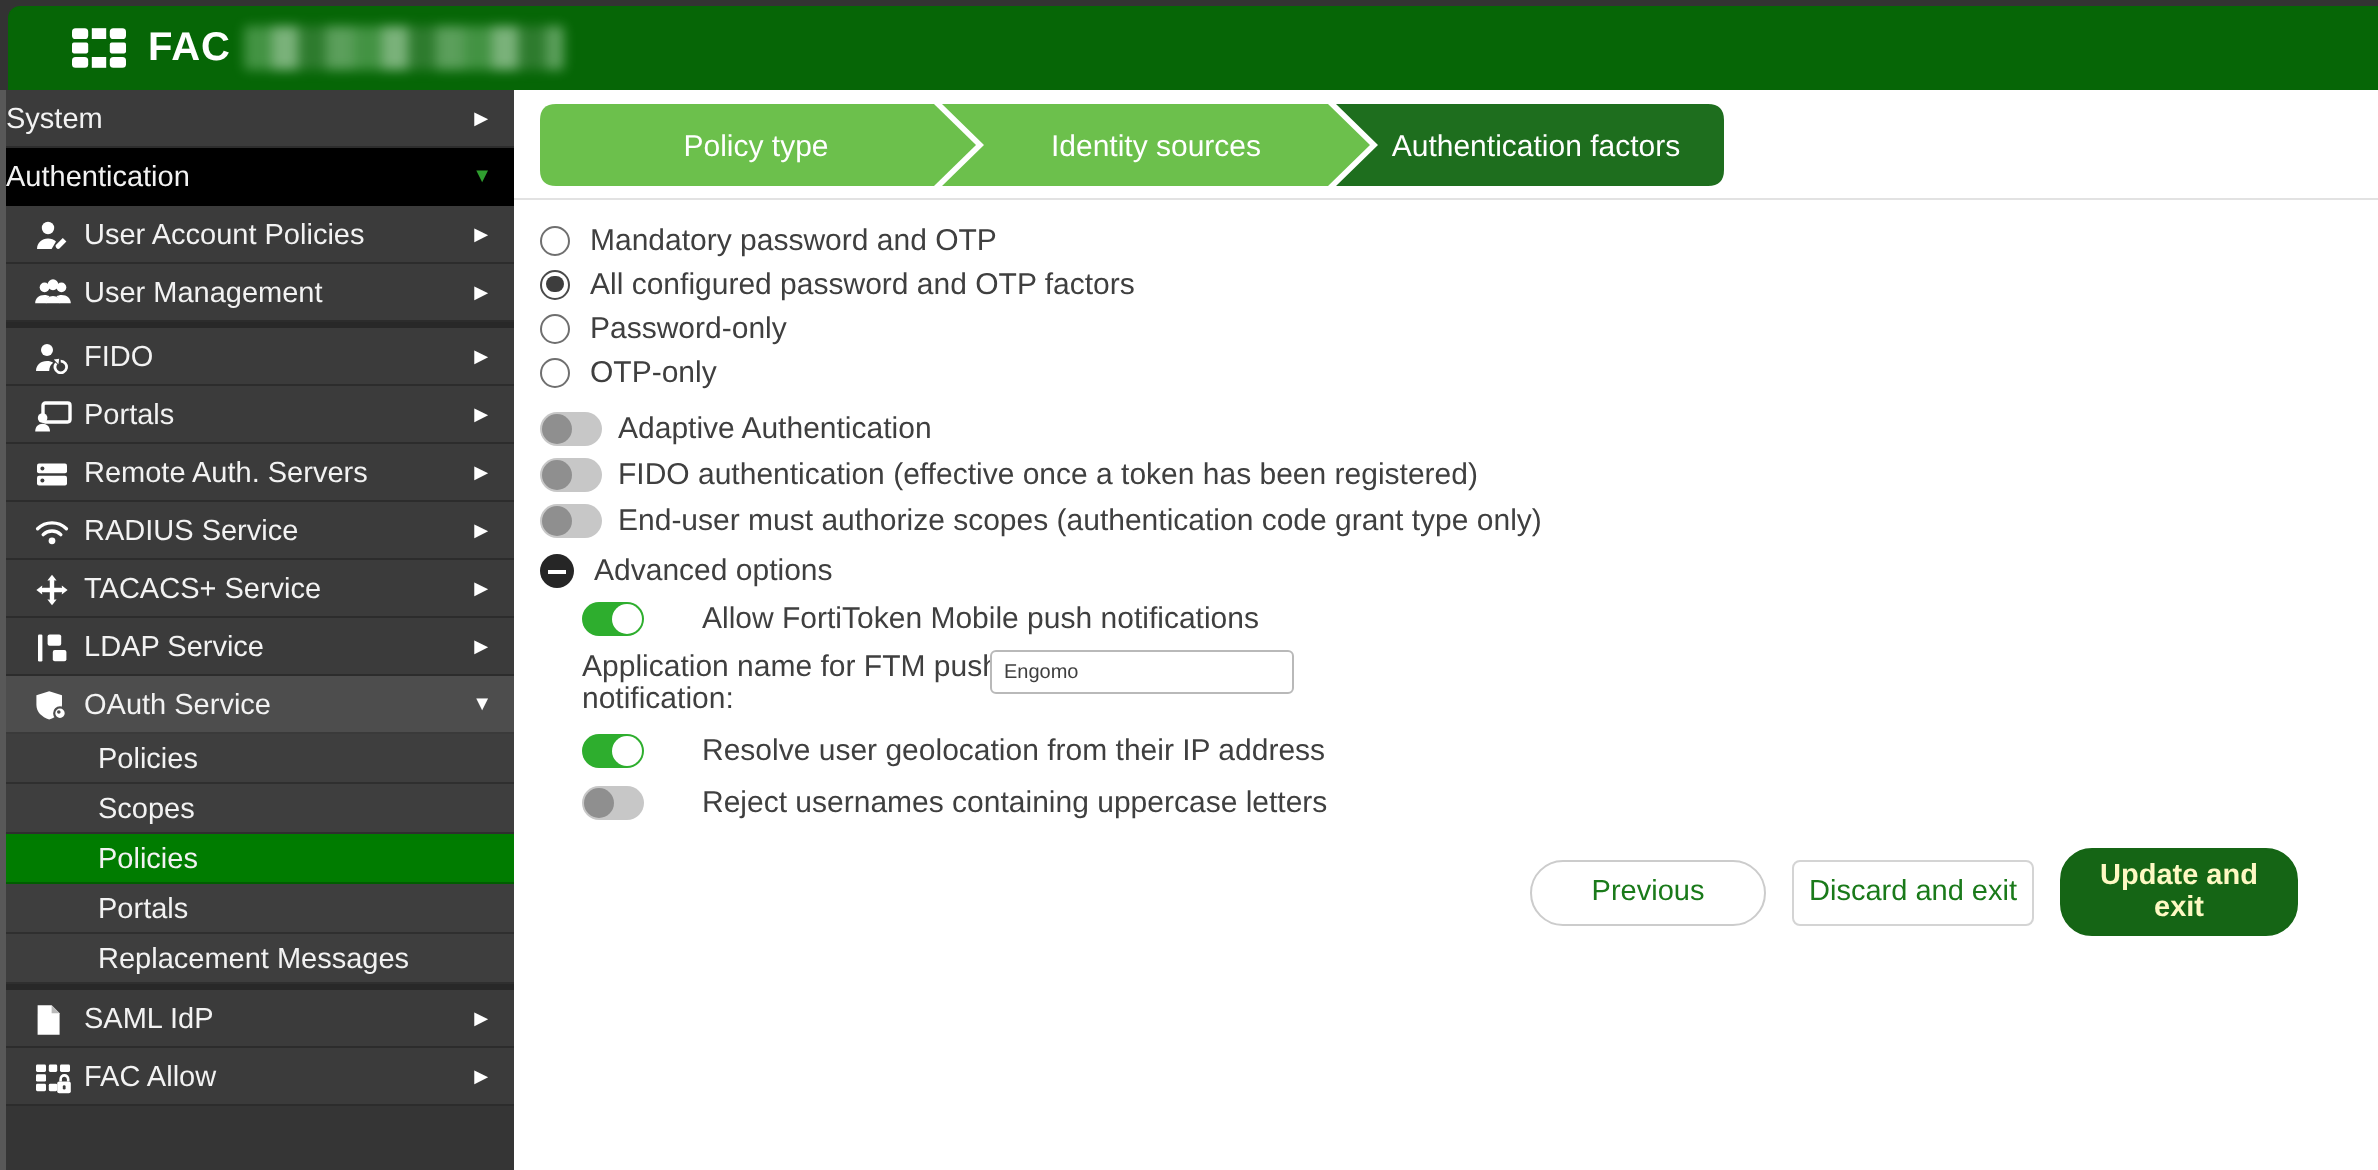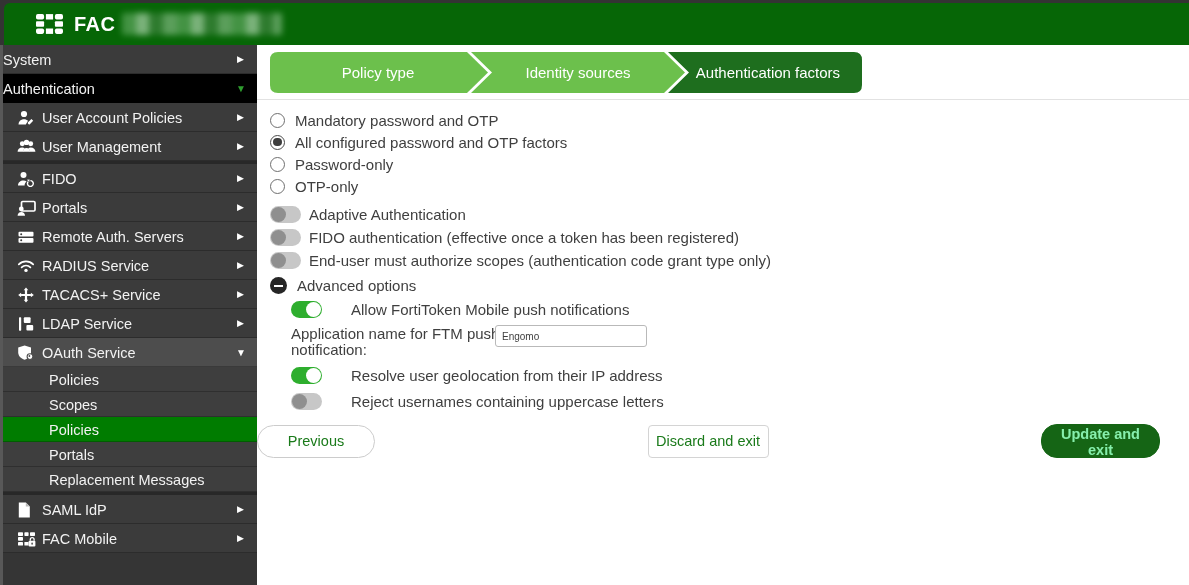--- a/index.html
+++ b/index.html
@@ -78,7 +78,7 @@
     padding:1px 6px;margin-left:-8px;margin-top:-1px;
   }
   .adv-content .trow{margin-top:9px;margin-bottom:0;gap:21px;}
-  .btnrow{display:flex;justify-content:space-between;align-items:center;margin-top:14px;padding-right:29px;gap:13px;}
+  .btnrow{display:flex;justify-content:flex-end;align-items:center;margin-top:14px;padding-right:40px;gap:13px;}
   .btn{height:33px;font-family:"Liberation Sans","DejaVu Sans",sans-serif;font-size:14.5px;cursor:pointer;box-sizing:border-box;}
   .btn.prev{width:118px;background:#ffffff;border:1px solid #cccccc;border-radius:17px;color:#1a7a1a;}
   .btn.discard{width:121px;background:#ffffff;border:1px solid #d4d4d4;border-radius:4px;color:#1a7a1a;}

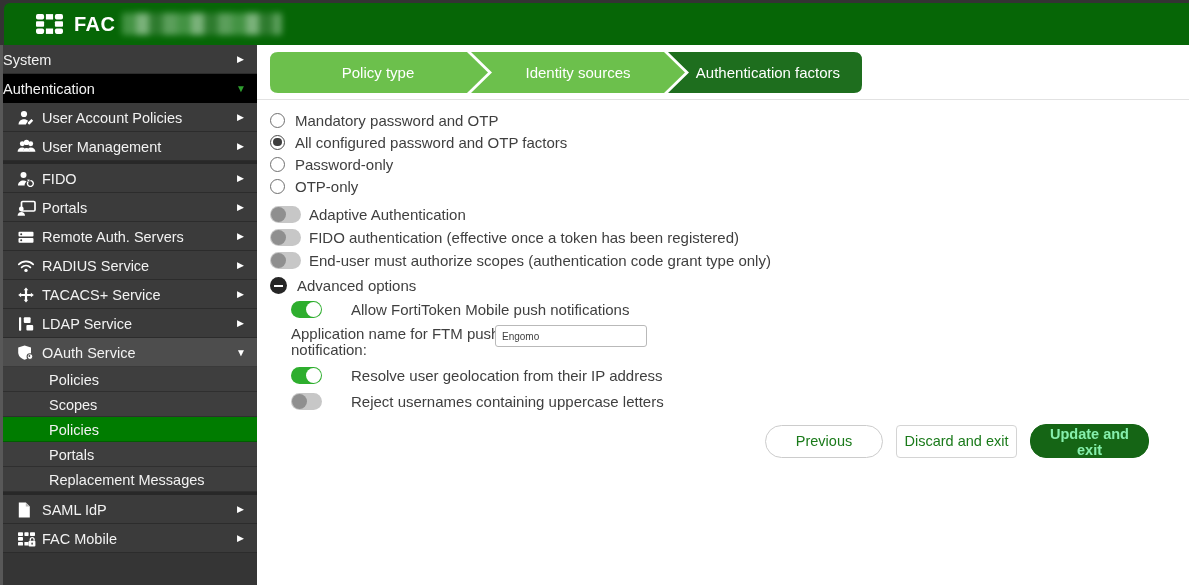--- a/index.html
+++ b/index.html
@@ -82,7 +82,7 @@
   .btn{height:33px;font-family:"Liberation Sans","DejaVu Sans",sans-serif;font-size:14.5px;cursor:pointer;box-sizing:border-box;}
   .btn.prev{width:118px;background:#ffffff;border:1px solid #cccccc;border-radius:17px;color:#1a7a1a;}
   .btn.discard{width:121px;background:#ffffff;border:1px solid #d4d4d4;border-radius:4px;color:#1a7a1a;}
-  .btn.update{width:119px;height:34px;background:#156515;border:1px solid #156515;border-radius:16px;color:#86efac;font-weight:bold;}
+  .btn.update{width:119px;height:44px;background:#156515;border:1px solid #156515;border-radius:16px;color:#fef9c3;font-weight:bold;}
 </style>
 </head>
 <body>

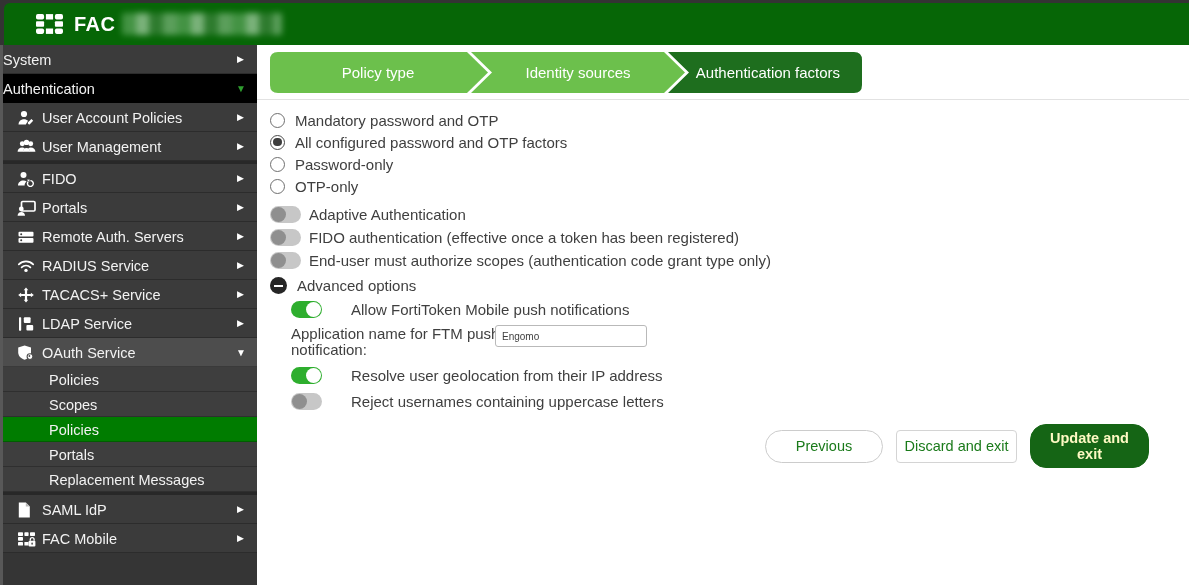--- a/index.html
+++ b/index.html
@@ -275,7 +275,7 @@
           <rect x="14.4" y="11.6" width="1.4" height="2.2" rx=".7" fill="#3b3b3b"></rect>
         </svg>
     </span>
-    <span>FAC Mobile</span>
+    <span>FAC Allow</span>
     <span class="arrow">▶</span>
   </div>
 

